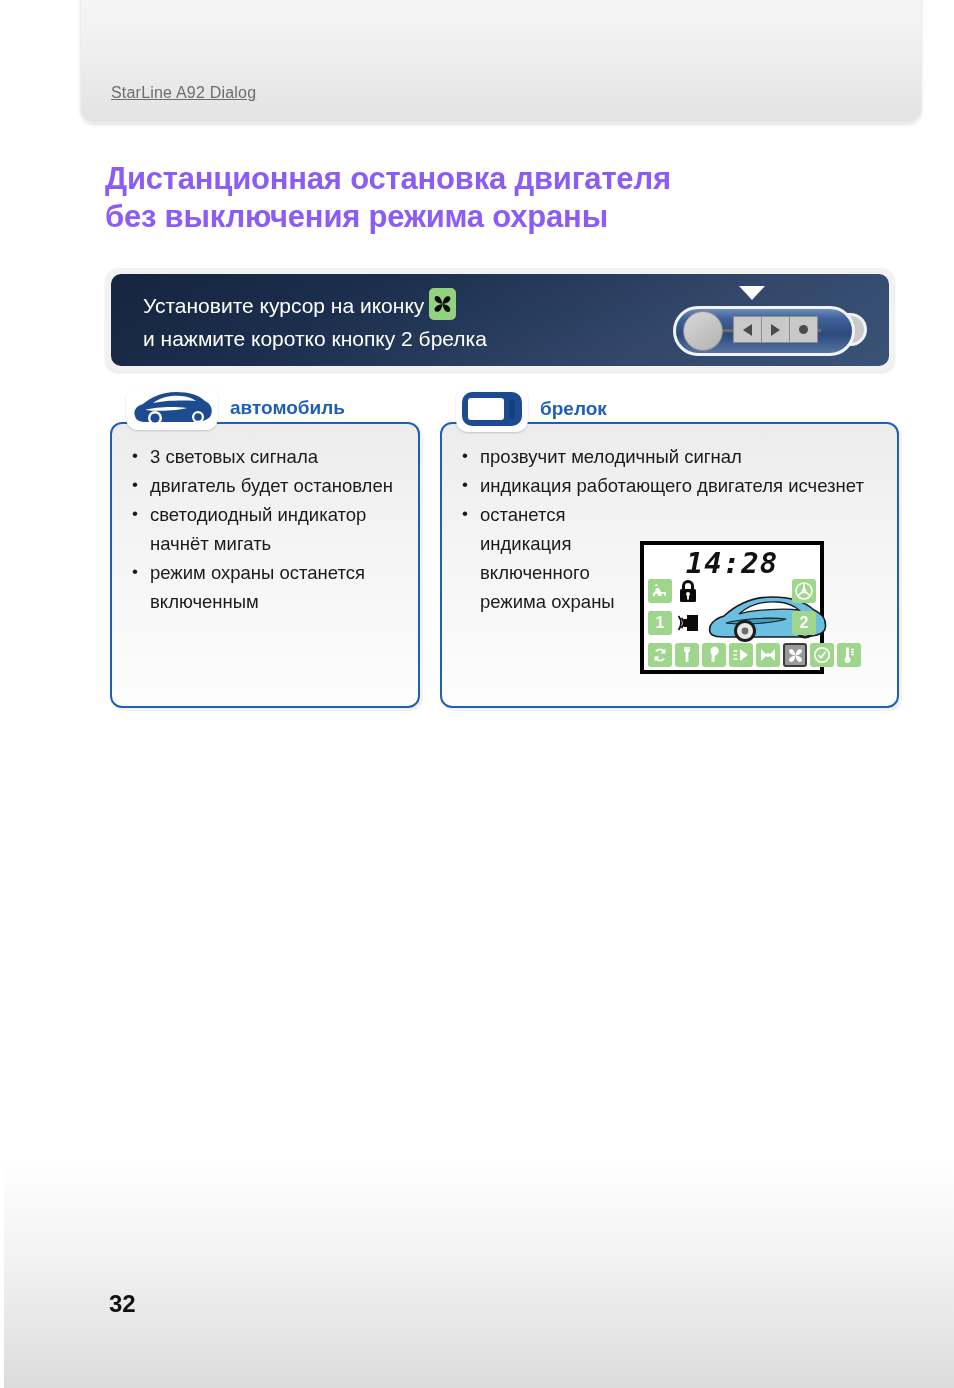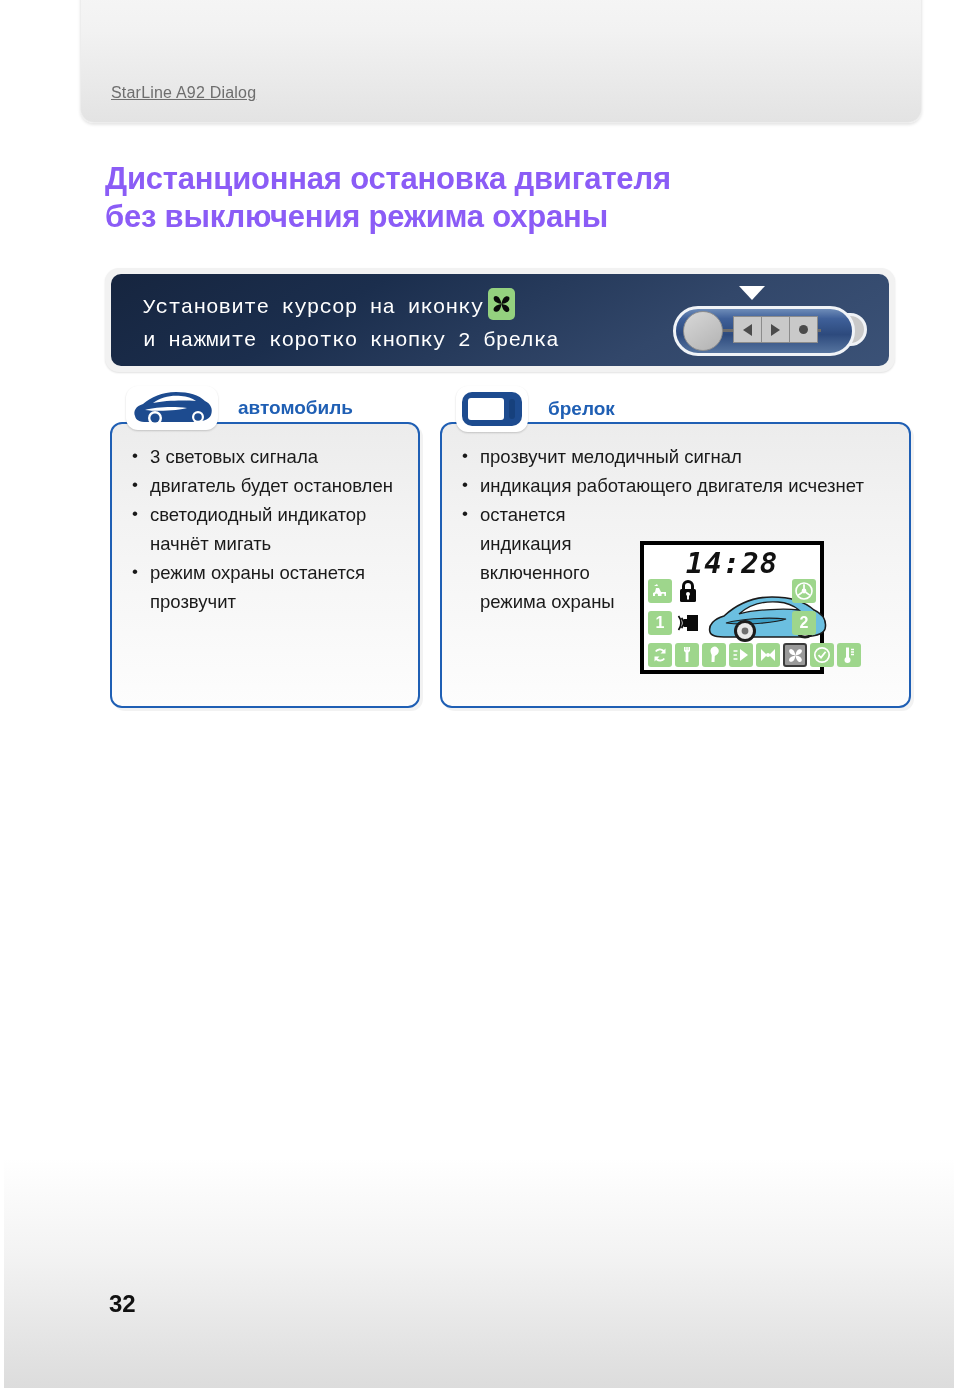--- a/index.html
+++ b/index.html
@@ -54,7 +54,7 @@
     position:absolute;left:32px;top:14px;width:440px;
     color:#ffffff;font-size:21px;line-height:33px;
   }
-  .banner-line{display:block;white-space:nowrap;font-family:Liberation Mono, monospace;}
+  .banner-line{display:block;white-space:nowrap;}
   .inline-icon{
     display:inline-block;vertical-align:-7px;margin-left:5px;
     width:27px;height:32px;border-radius:5px;background:#94d17f;

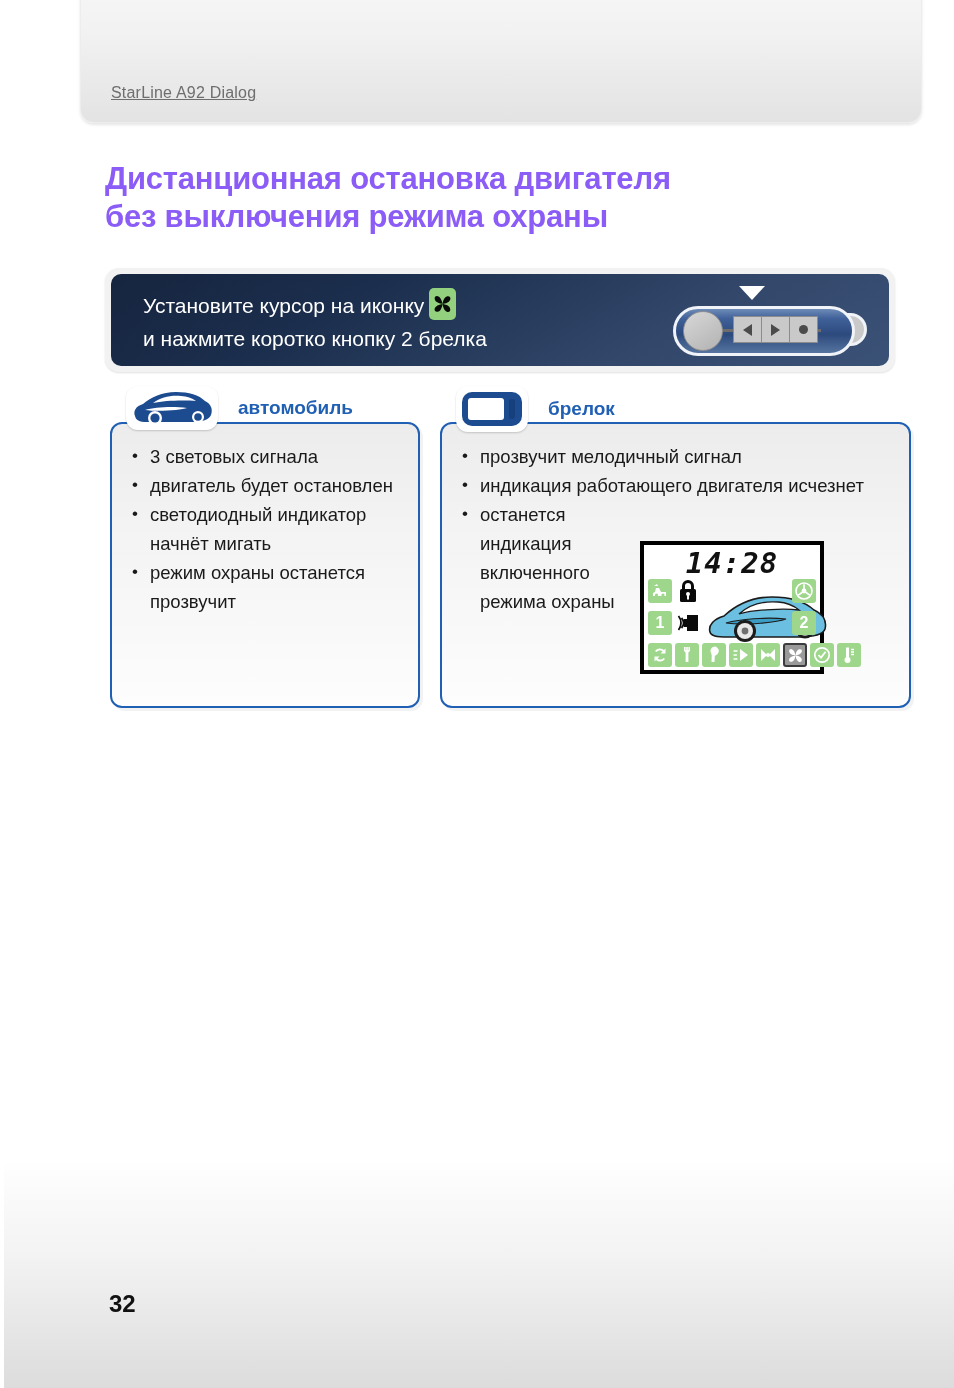--- a/index.html
+++ b/index.html
@@ -112,7 +112,7 @@
   #panel-fob{left:440px;top:422px;width:455px;height:282px;padding-left:12px;}
 
   .panel-tab{
-    position:absolute;top:-38px;left:14px;display:flex;align-items:center;gap:20px;
+    position:absolute;top:-38px;left:14px;display:flex;align-items:center;gap:12px;
   }
   .tab-badge{
     background:#ffffff;border-radius:12px;padding:3px;

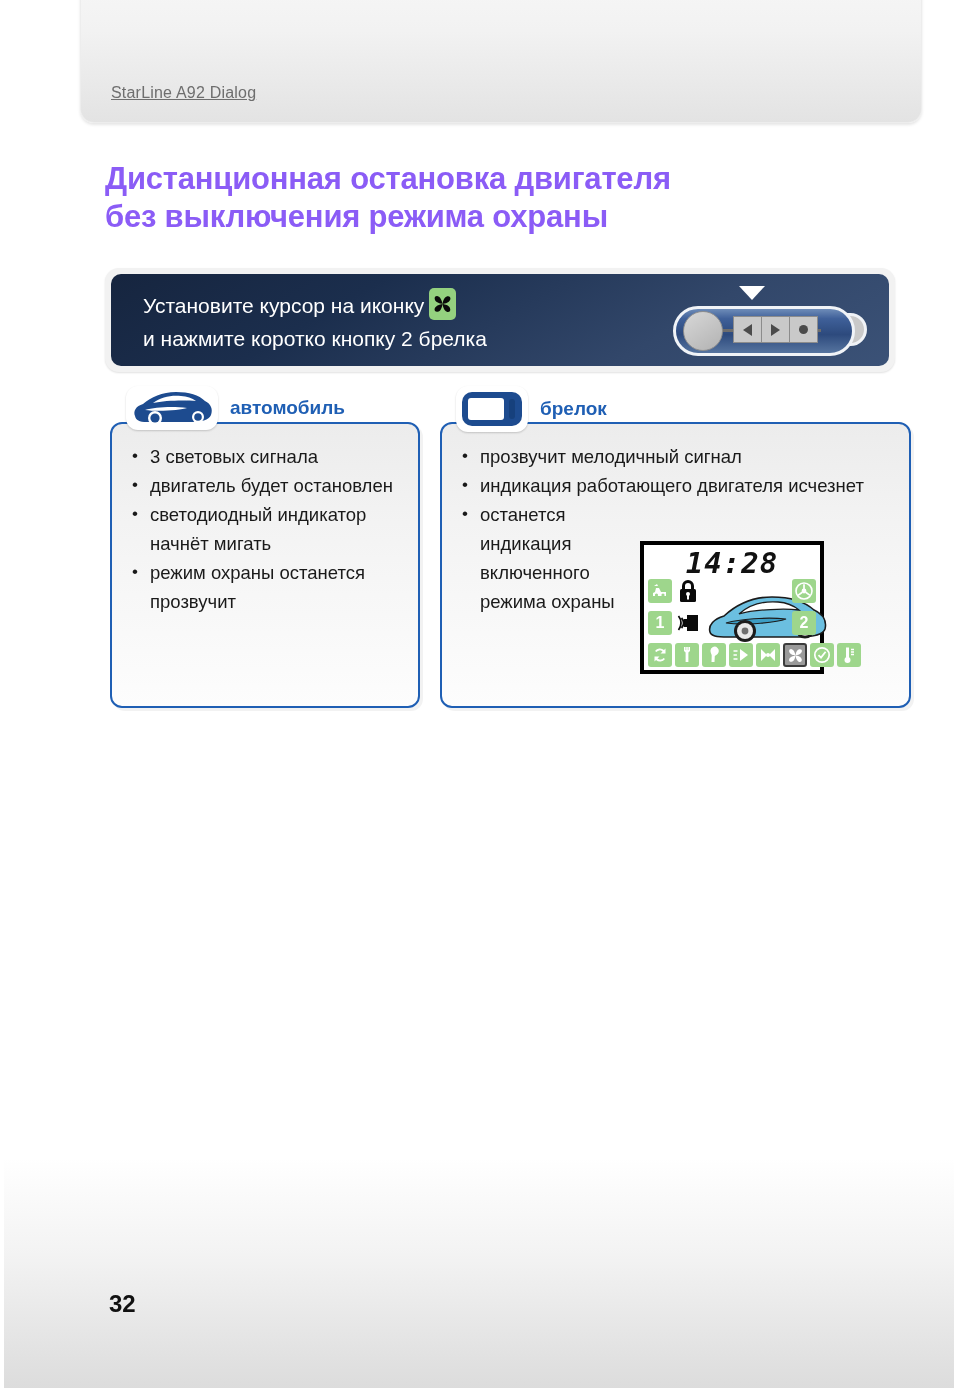--- a/index.html
+++ b/index.html
@@ -109,7 +109,7 @@
     box-shadow:3px 3px 0 rgba(0,0,0,.05);
   }
   #panel-car{left:110px;top:422px;width:306px;height:282px;}
-  #panel-fob{left:440px;top:422px;width:455px;height:282px;padding-left:12px;}
+  #panel-fob{left:440px;top:422px;width:455px;height:282px;}
 
   .panel-tab{
     position:absolute;top:-38px;left:14px;display:flex;align-items:center;gap:12px;

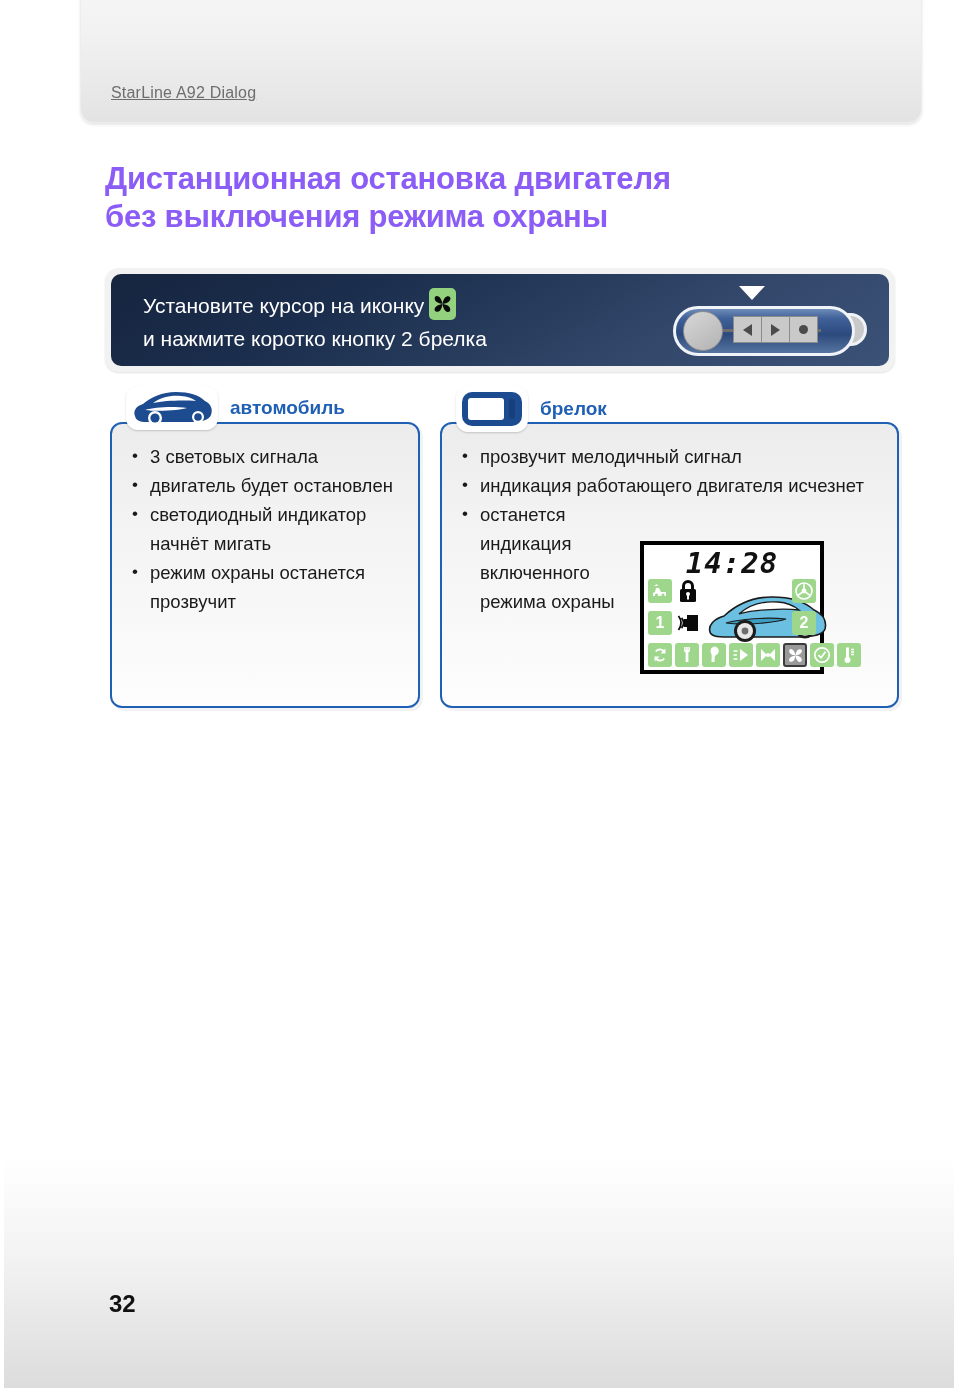--- a/index.html
+++ b/index.html
@@ -248,7 +248,7 @@
       <li>3 световых сигнала</li>
       <li>двигатель будет остановлен</li>
       <li>светодиодный индикатор начнёт мигать</li>
-      <li>режим охраны останется прозвучит</li>
+      <li>режим охраны останется включенным</li>
     </ul>
   </div>
 </div>

